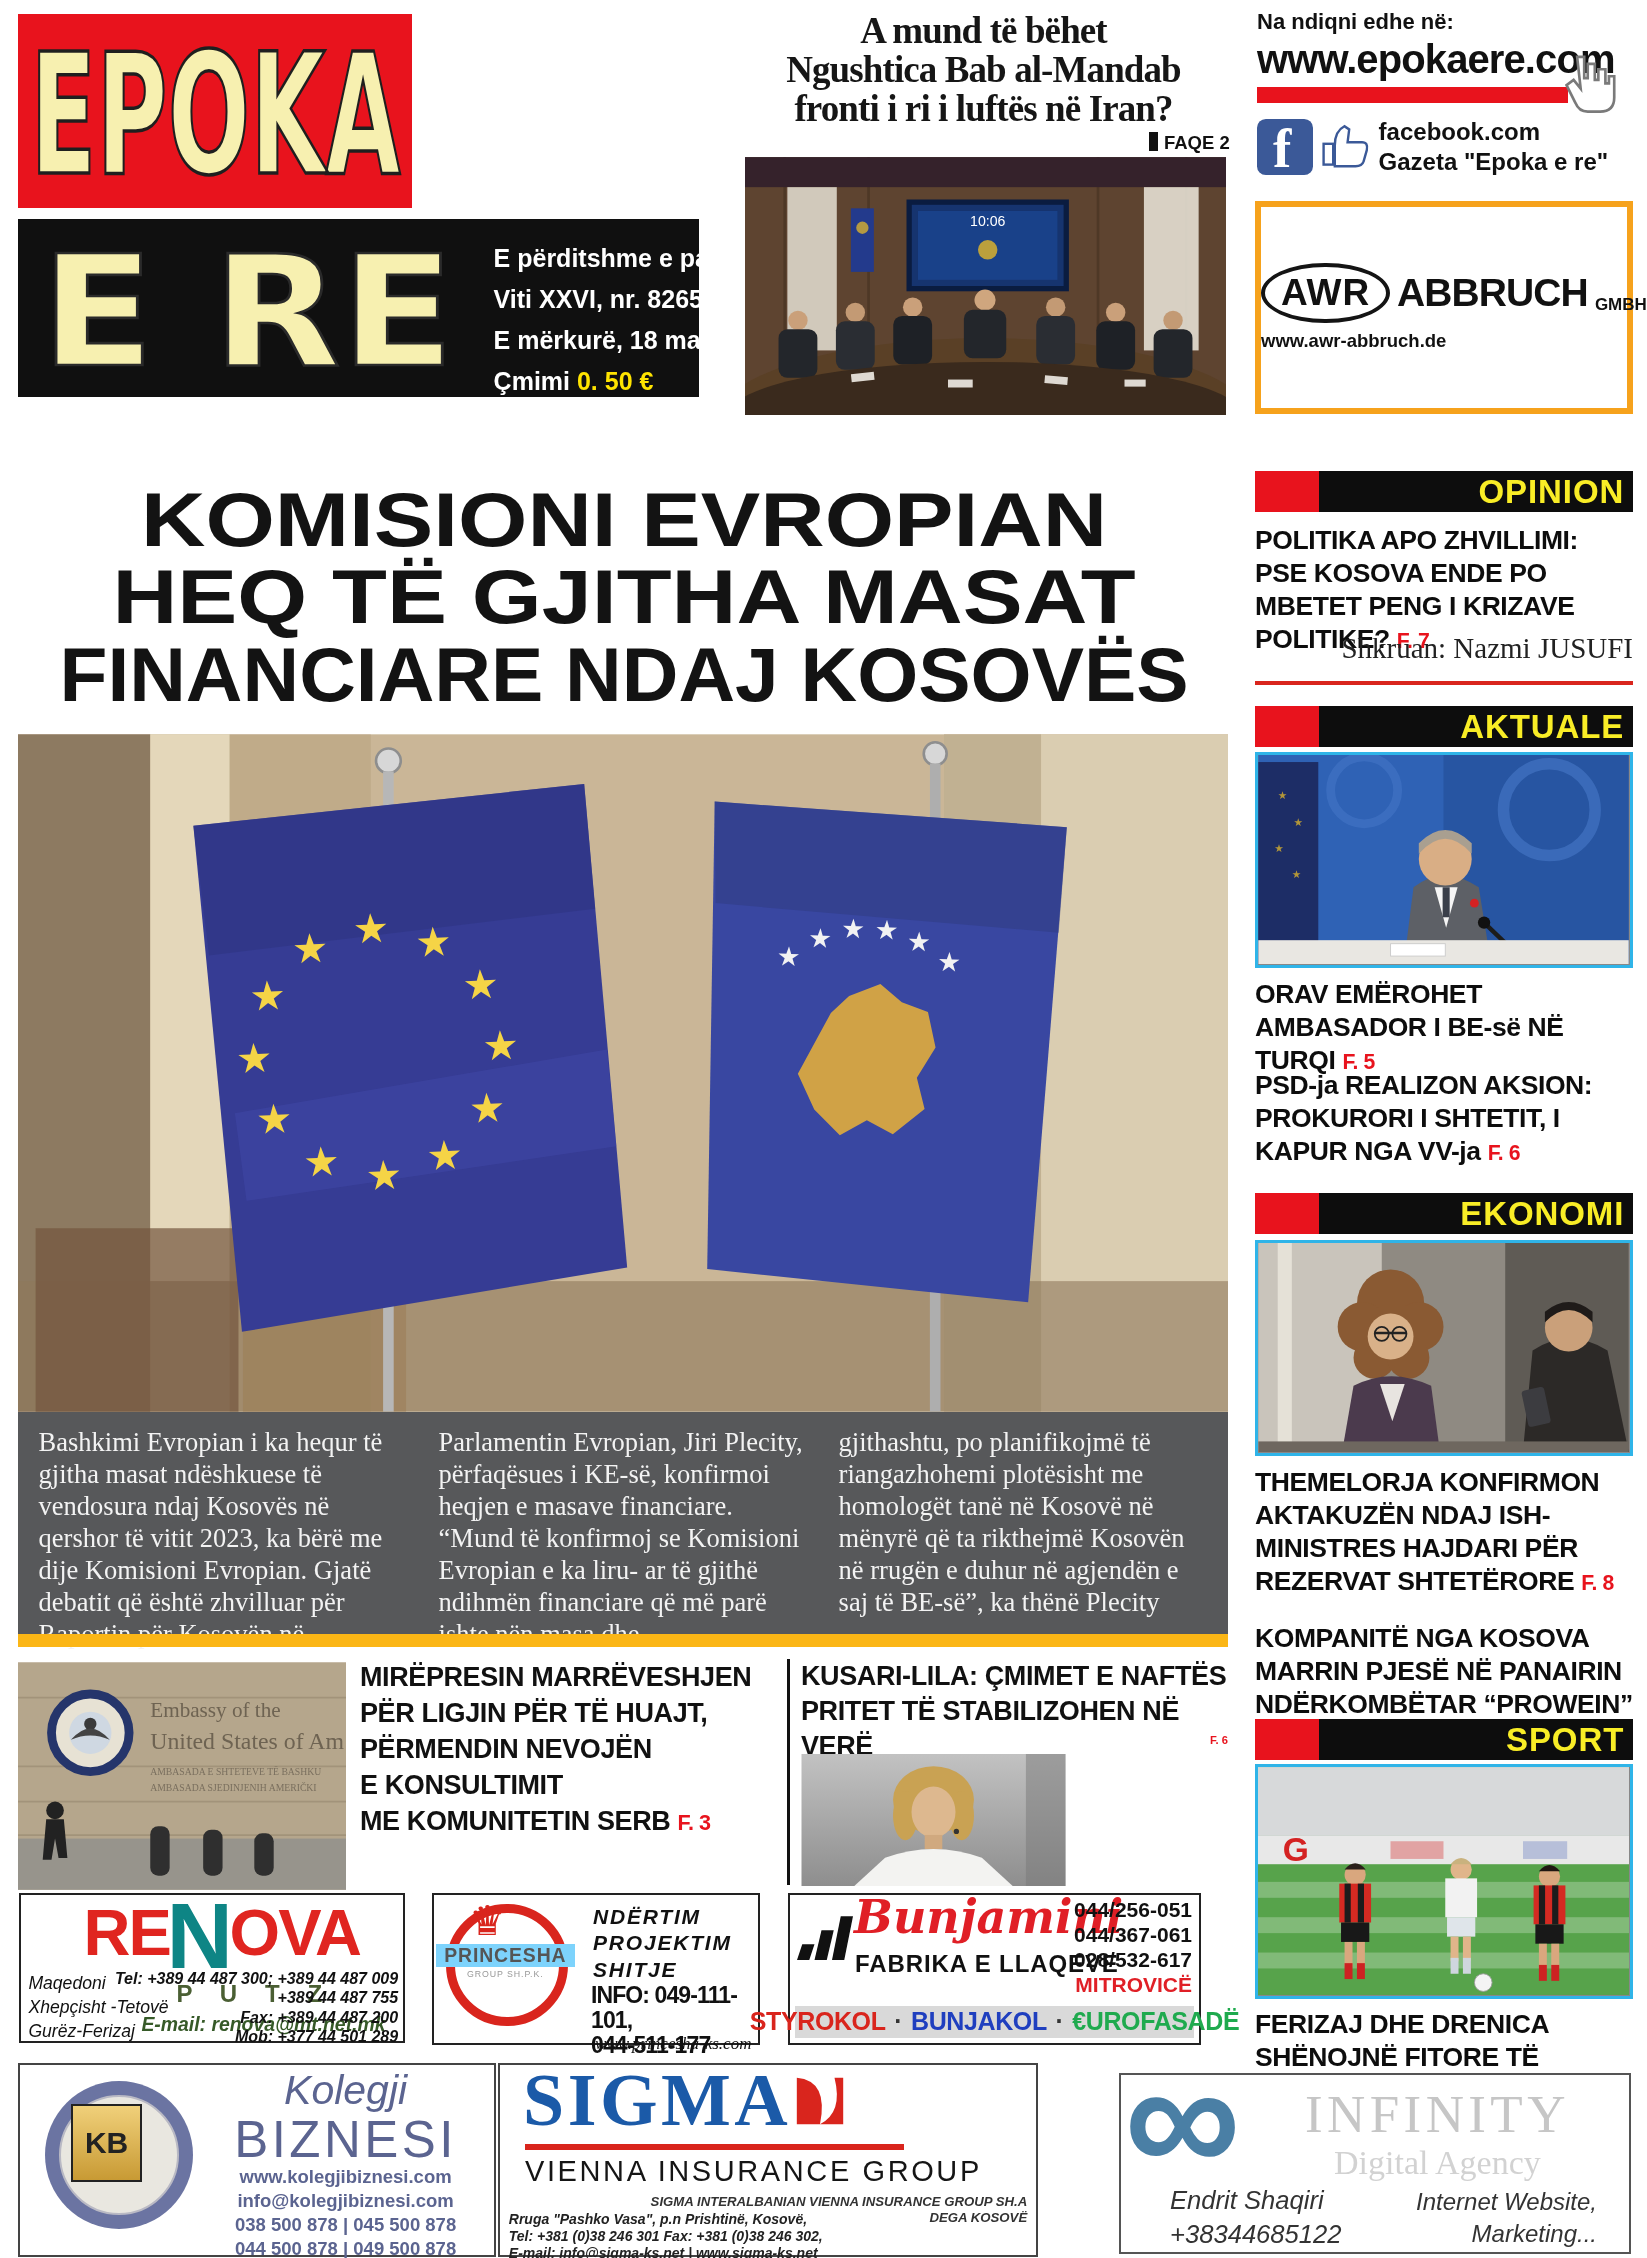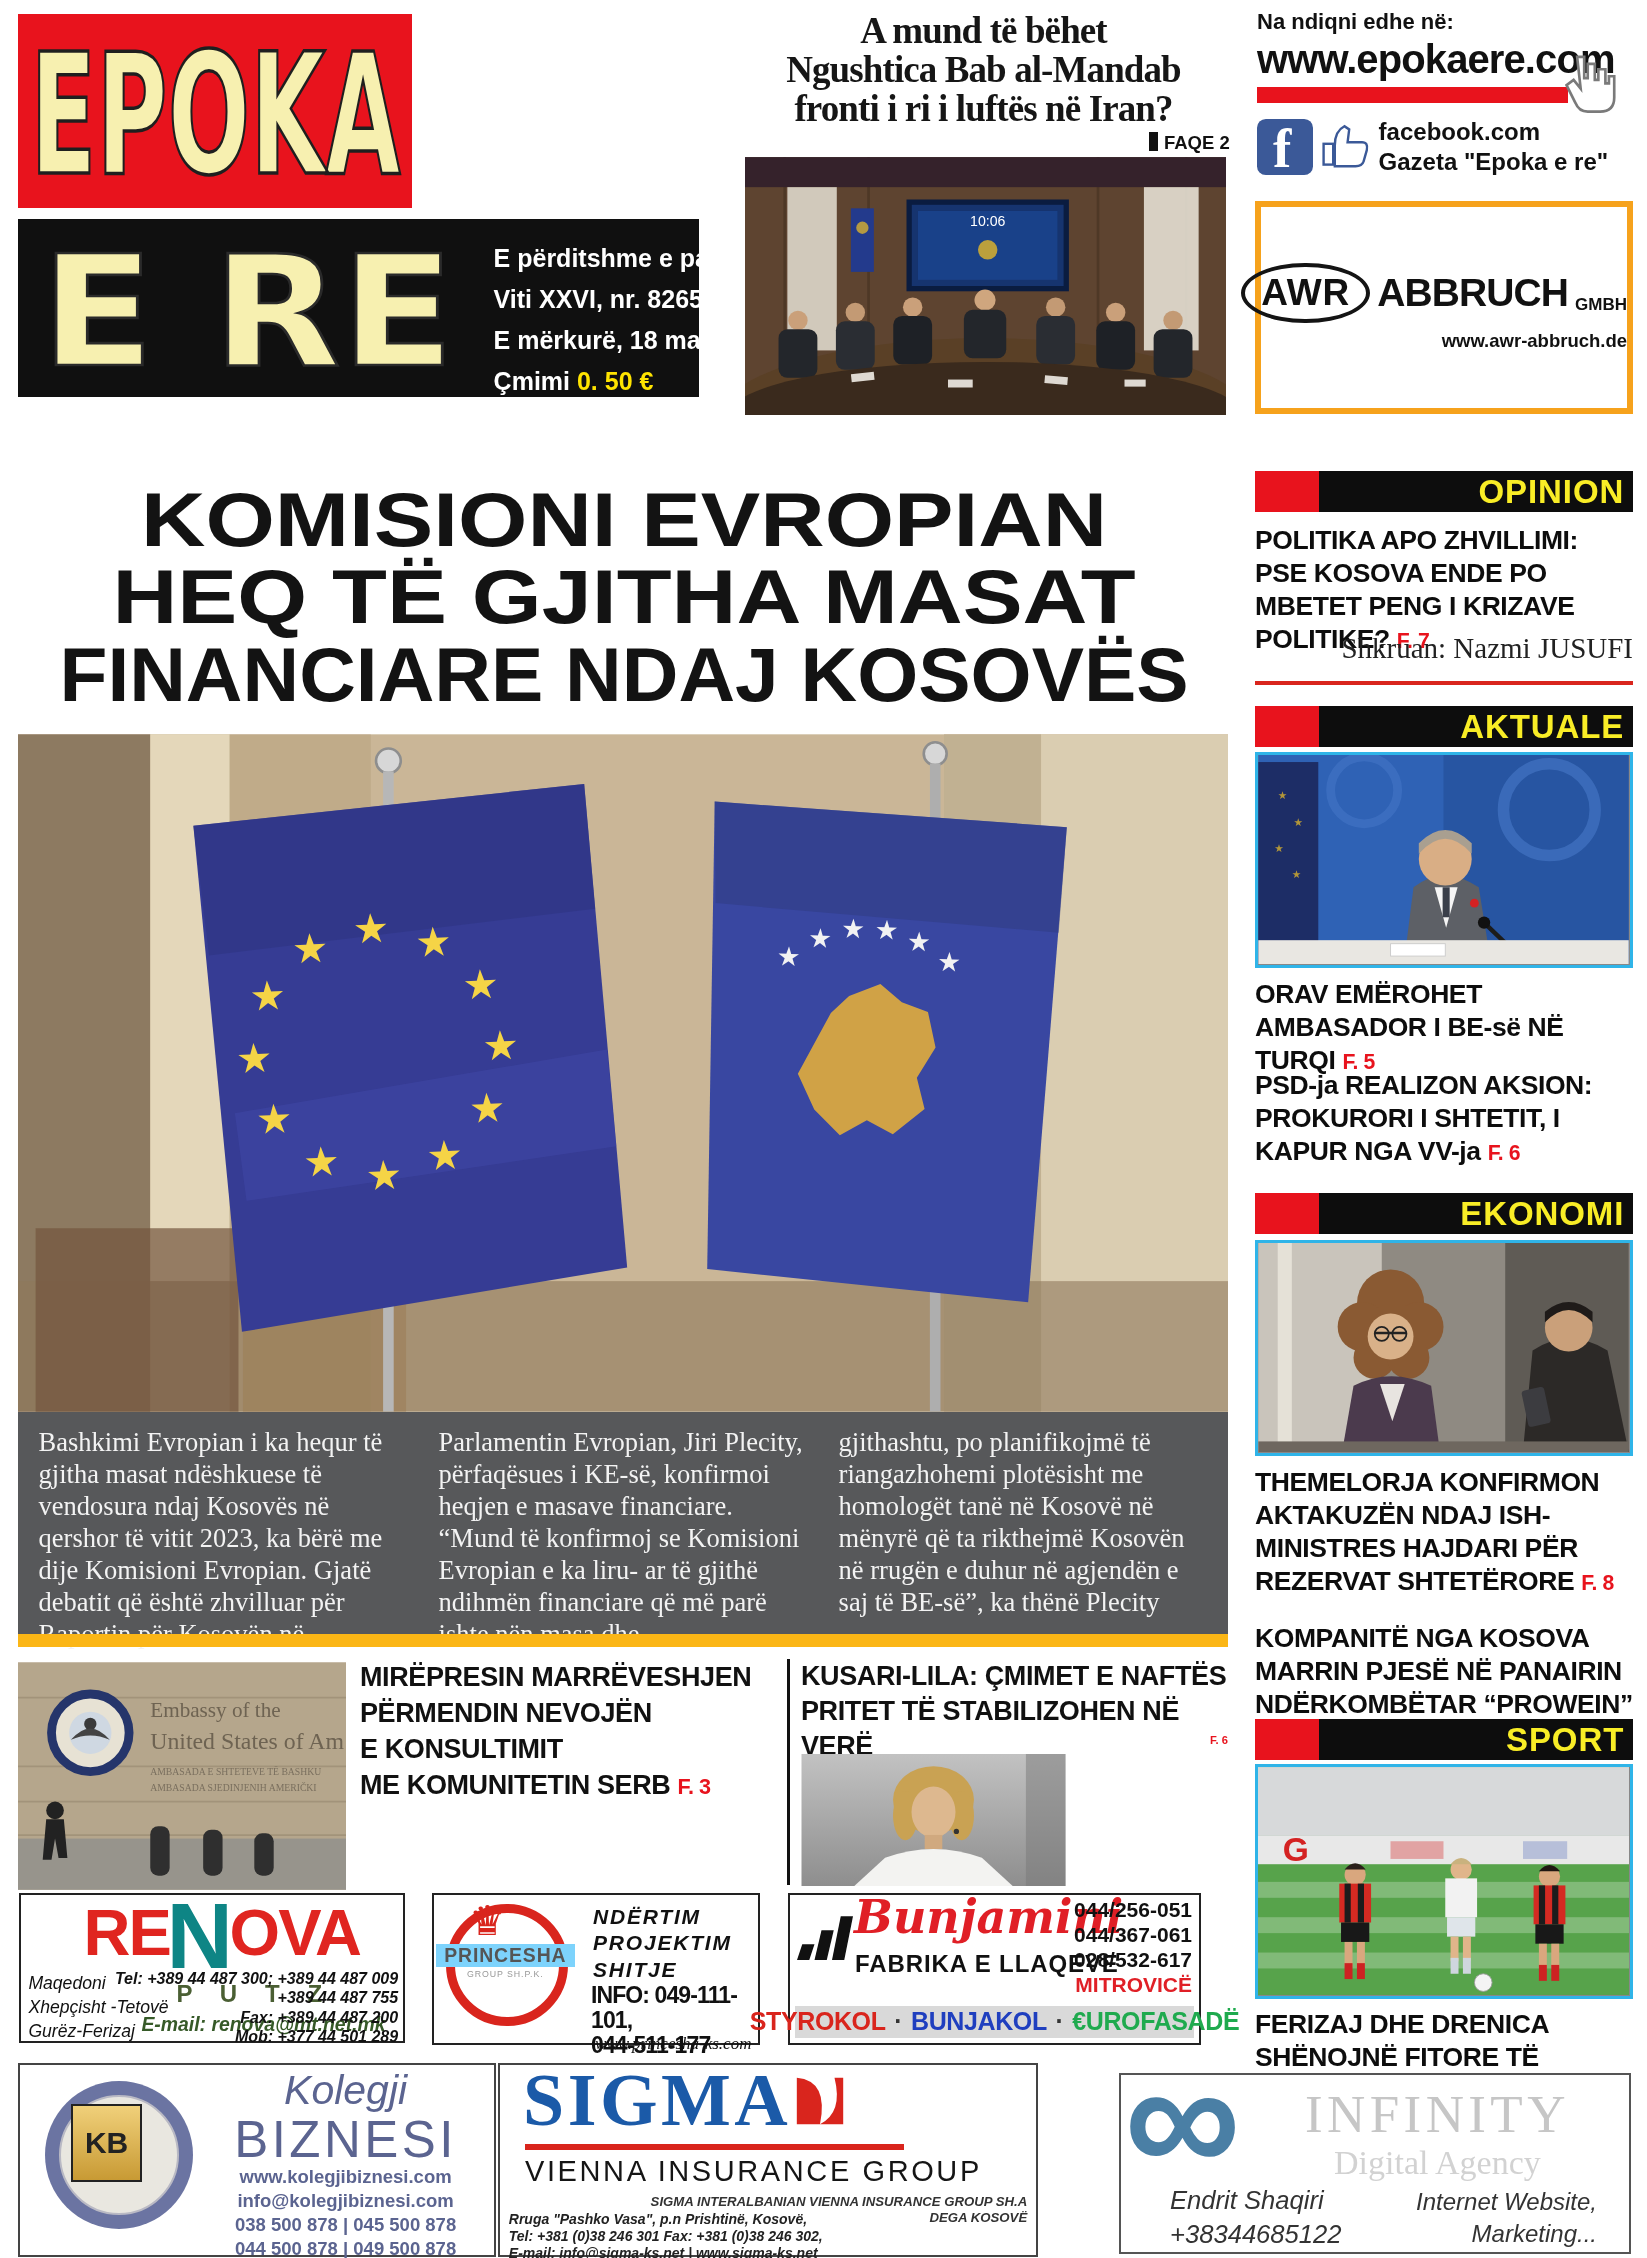--- a/index.html
+++ b/index.html
@@ -31,7 +31,7 @@
   .fb-text{font-weight:bold;font-size:24px;line-height:30px;}
 
   .awr{left:1255px;top:201px;width:378px;height:213px;border:6.2px solid #f6a21c;background:#fff;box-sizing:border-box;
-       display:flex;flex-direction:column;align-items:flex-end;justify-content:center;gap:7px;}
+       display:flex;flex-direction:column;align-items:flex-start;justify-content:center;gap:7px;}
   .awr-logo{display:flex;align-items:center;gap:7px;}
   .awr-oval{border:4.4px solid #141414;border-radius:50%;padding:5.3px 16px;font-weight:bold;font-size:37px;letter-spacing:0.9px;}
   .awr-name{font-weight:bold;font-size:39px;letter-spacing:-0.9px;}

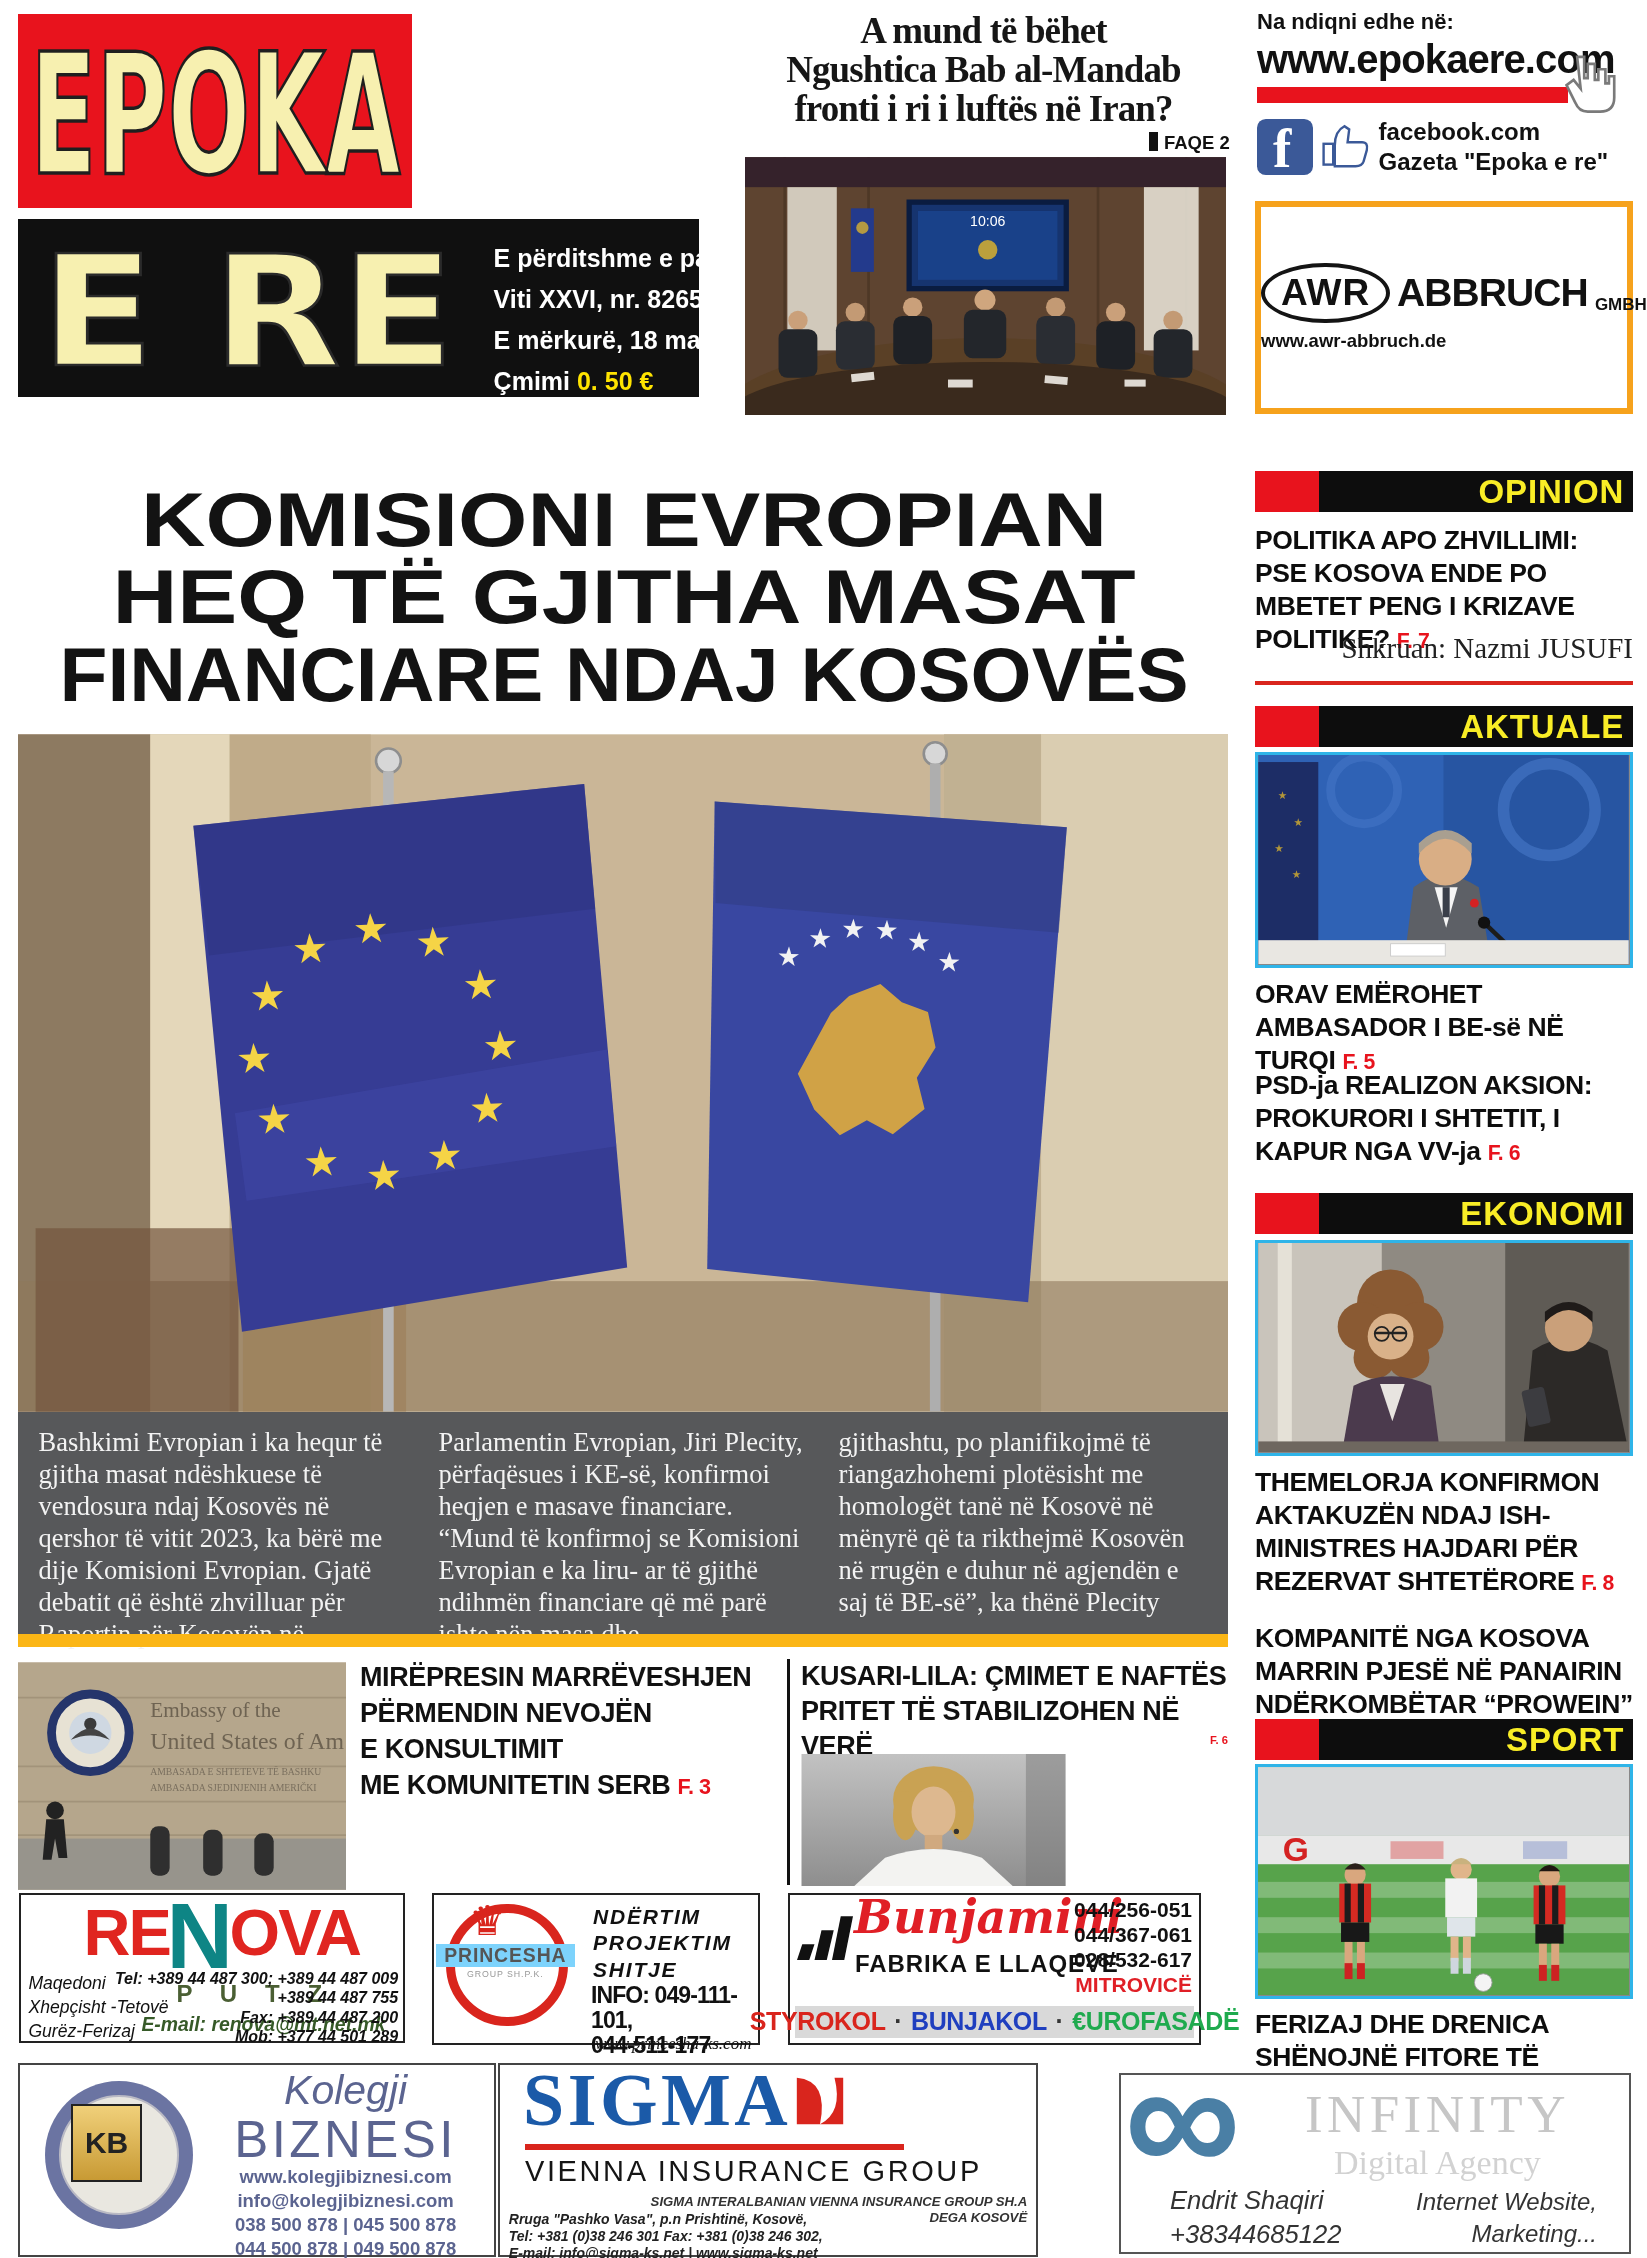--- a/index.html
+++ b/index.html
@@ -496,6 +496,7 @@
 
   <div class="abs shba-head">
     <div>MIRËPRESIN MARRËVESHJEN</div>
+    <div>PËR LIGJIN PËR TË HUAJT,</div>
     <div>PËRMENDIN NEVOJËN</div>
     <div>E KONSULTIMIT</div>
     <div><span>ME KOMUNITETIN SERB</span>

